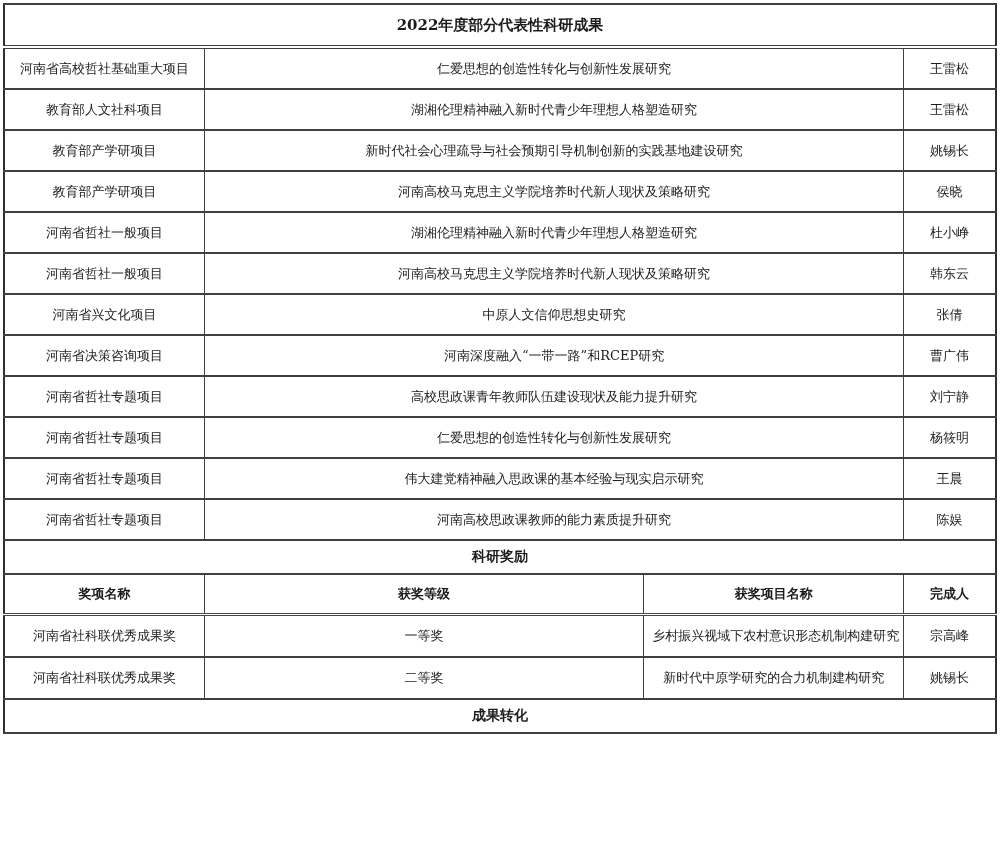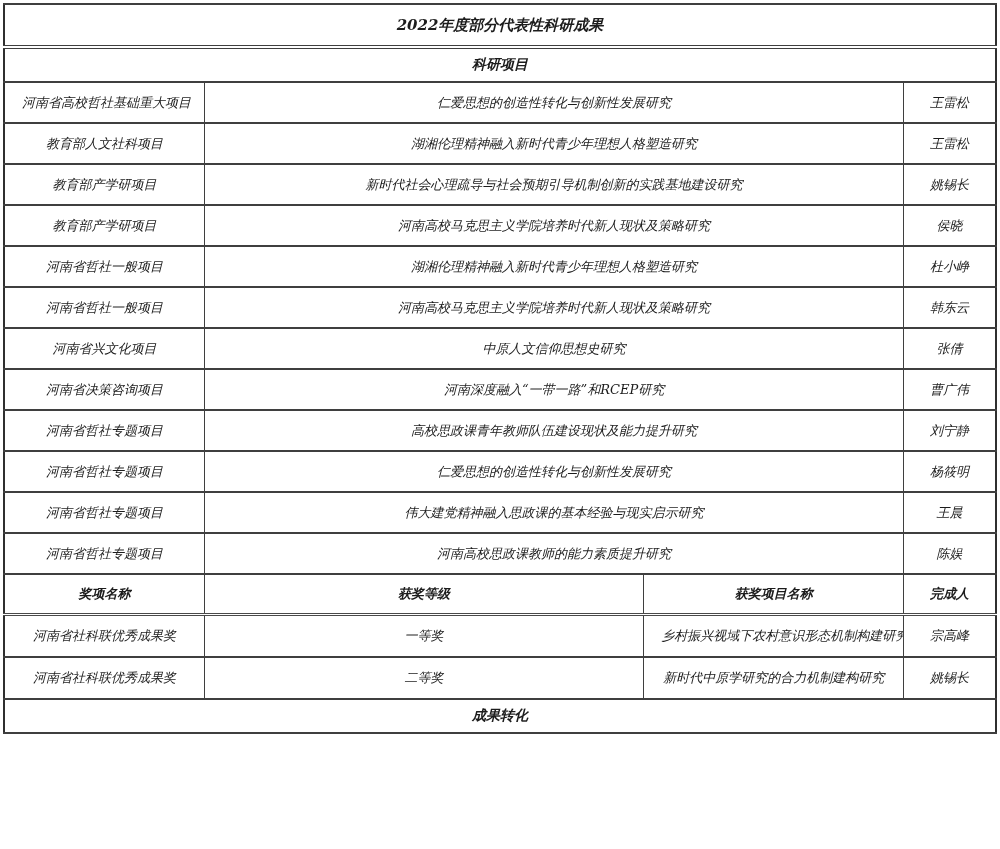--- a/index.html
+++ b/index.html
@@ -35,11 +35,10 @@
     text-align: center;
     vertical-align: middle;
     font-size: 13px;
-    padding: 2px 17px;
+    padding: 2px 8px;
     overflow: hidden;
     white-space: nowrap;
     text-overflow: clip;
-    font-style: italic;
   }
   tr.title-row td {
     height: 36px;

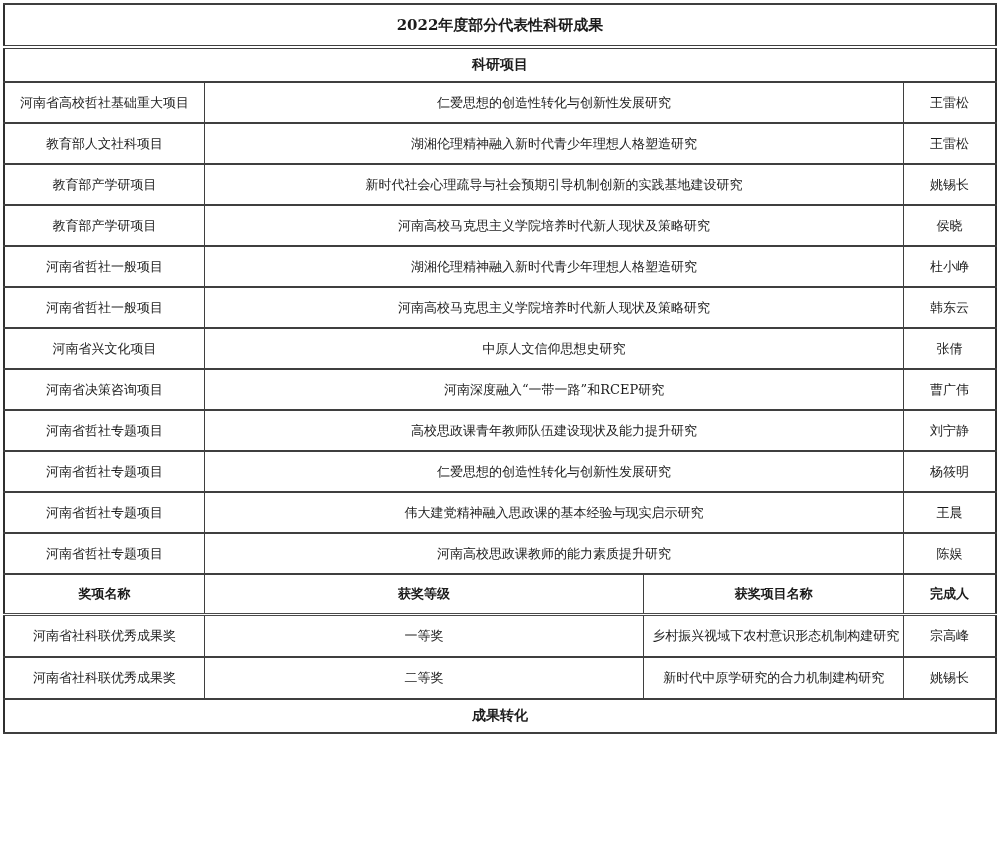--- a/index.html
+++ b/index.html
@@ -76,9 +76,6 @@
         <td colspan="5">2022年度部分代表性科研成果</td>
       </tr>
 
-    <tr class="section-row">
-          <td colspan="5">科研项目</td>
-        </tr>
         <tr class="data-row-0">
           <td colspan="1">河南省高校哲社基础重大项目</td>
           <td colspan="3">仁爱思想的创造性转化与创新性发展研究</td>

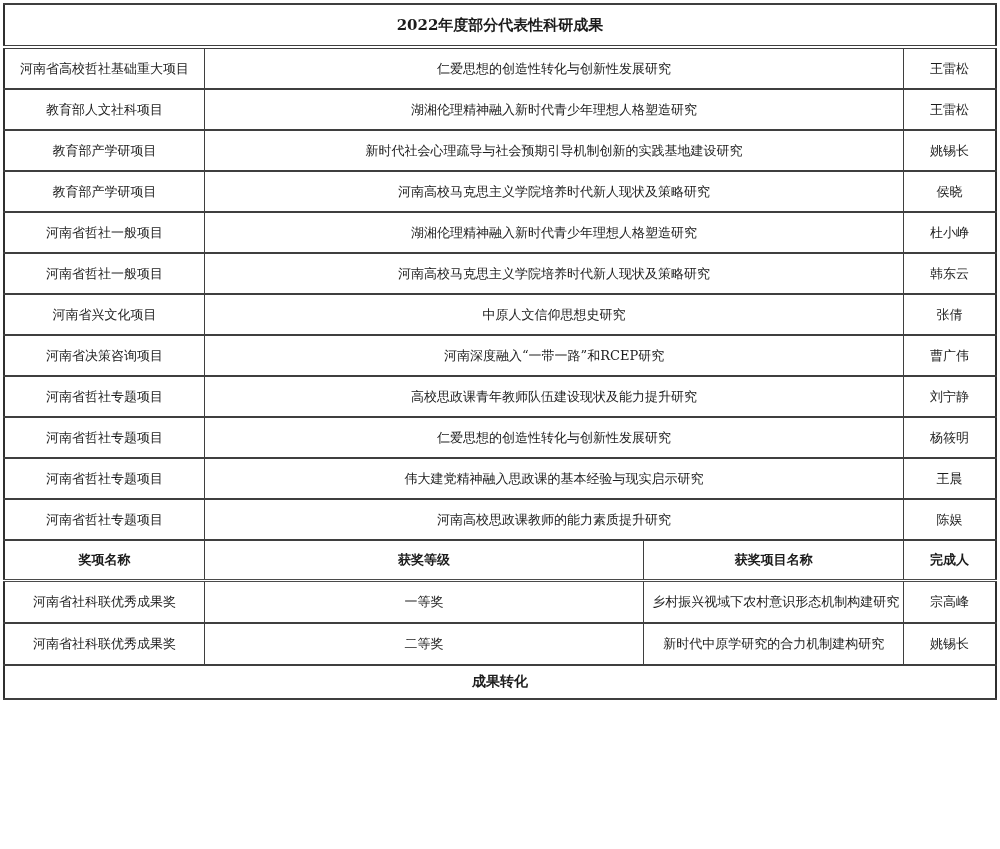--- a/index.html
+++ b/index.html
@@ -136,6 +136,9 @@
           <td colspan="3">河南高校思政课教师的能力素质提升研究</td>
           <td colspan="1">陈娱</td>
         </tr>
+        <tr class="section-row">
+          <td colspan="5">科研奖励</td>
+        </tr>
         <tr class="header-row">
           <td colspan="1">奖项名称</td>
           <td colspan="2">获奖等级</td>

